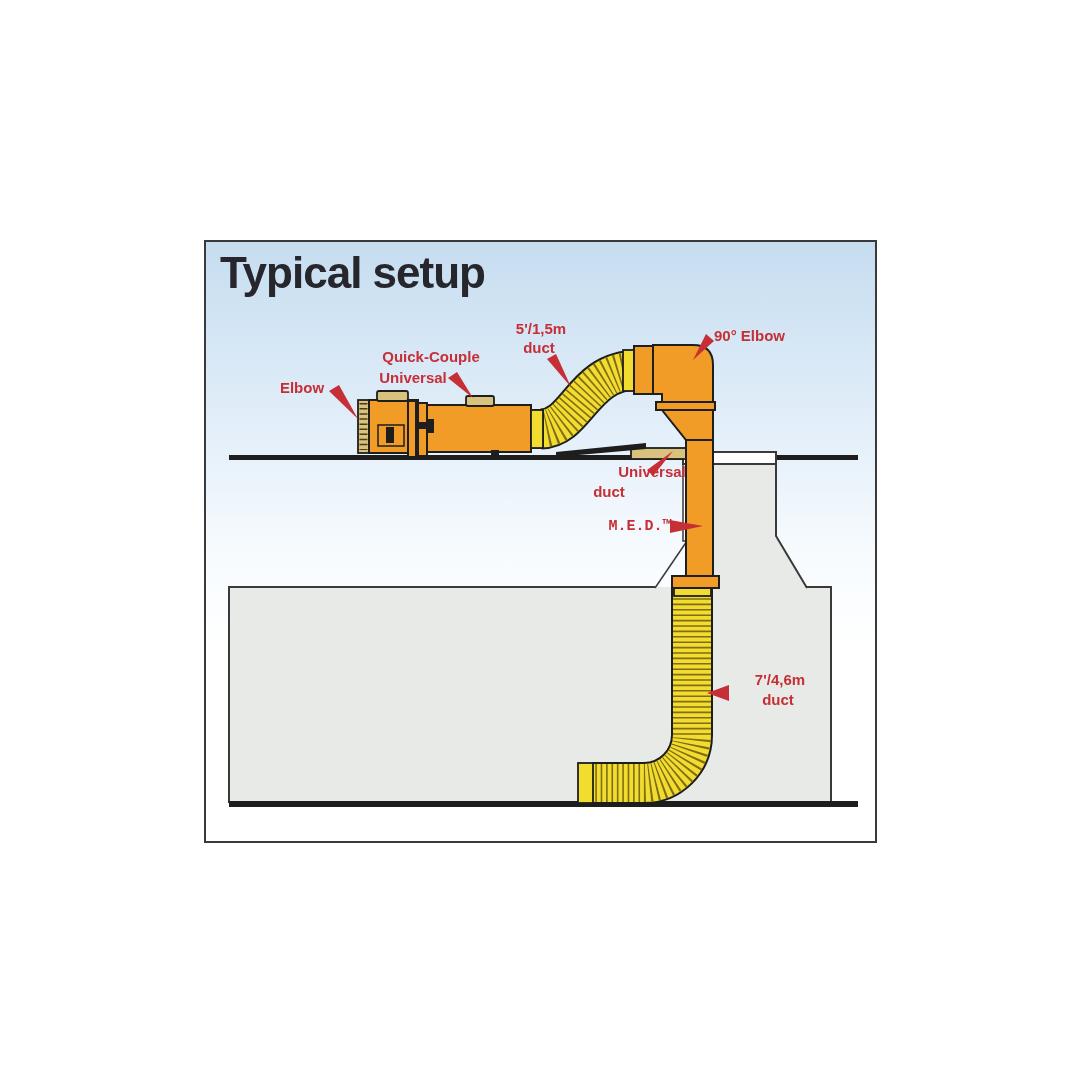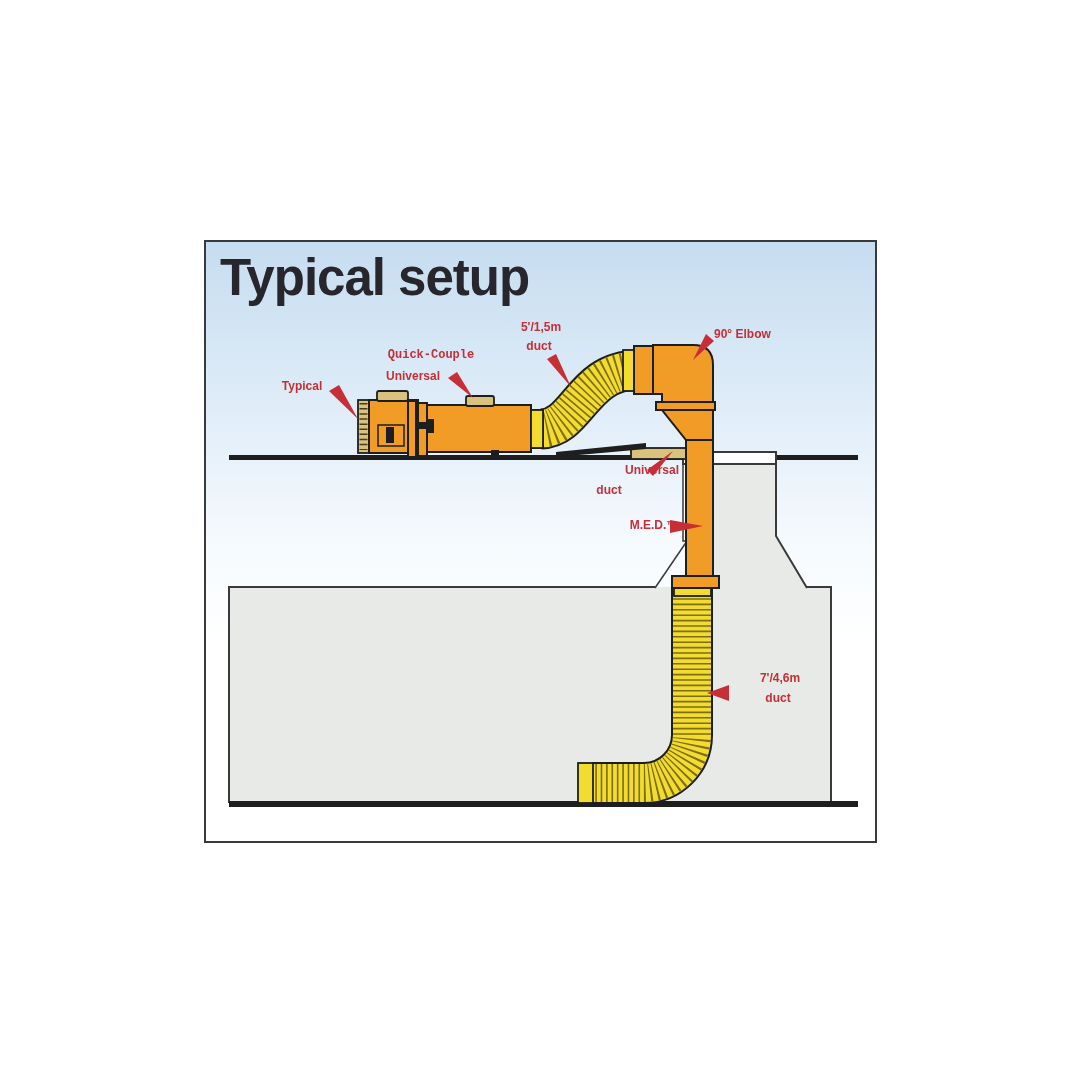--- a/index.html
+++ b/index.html
@@ -14,7 +14,7 @@
          background:linear-gradient(180deg,var(--c-sky) 0%,#e2eef9 30%,#f7fbfe 52%,#ffffff 68%);
          overflow:hidden;}
   .art{position:absolute;left:0;top:0;}
-  .title{position:absolute;left:14px;top:6px;font-size:51px;font-weight:700;color:#26262c;
+  .title{position:absolute;left:14px;top:6px;font-size:44px;font-weight:700;color:#26262c;
          letter-spacing:-1px;white-space:nowrap;}
   .lbl{position:absolute;color:var(--c-red);font-size:12px;font-weight:700;line-height:1;
        white-space:nowrap;transform:translateX(-50%);}

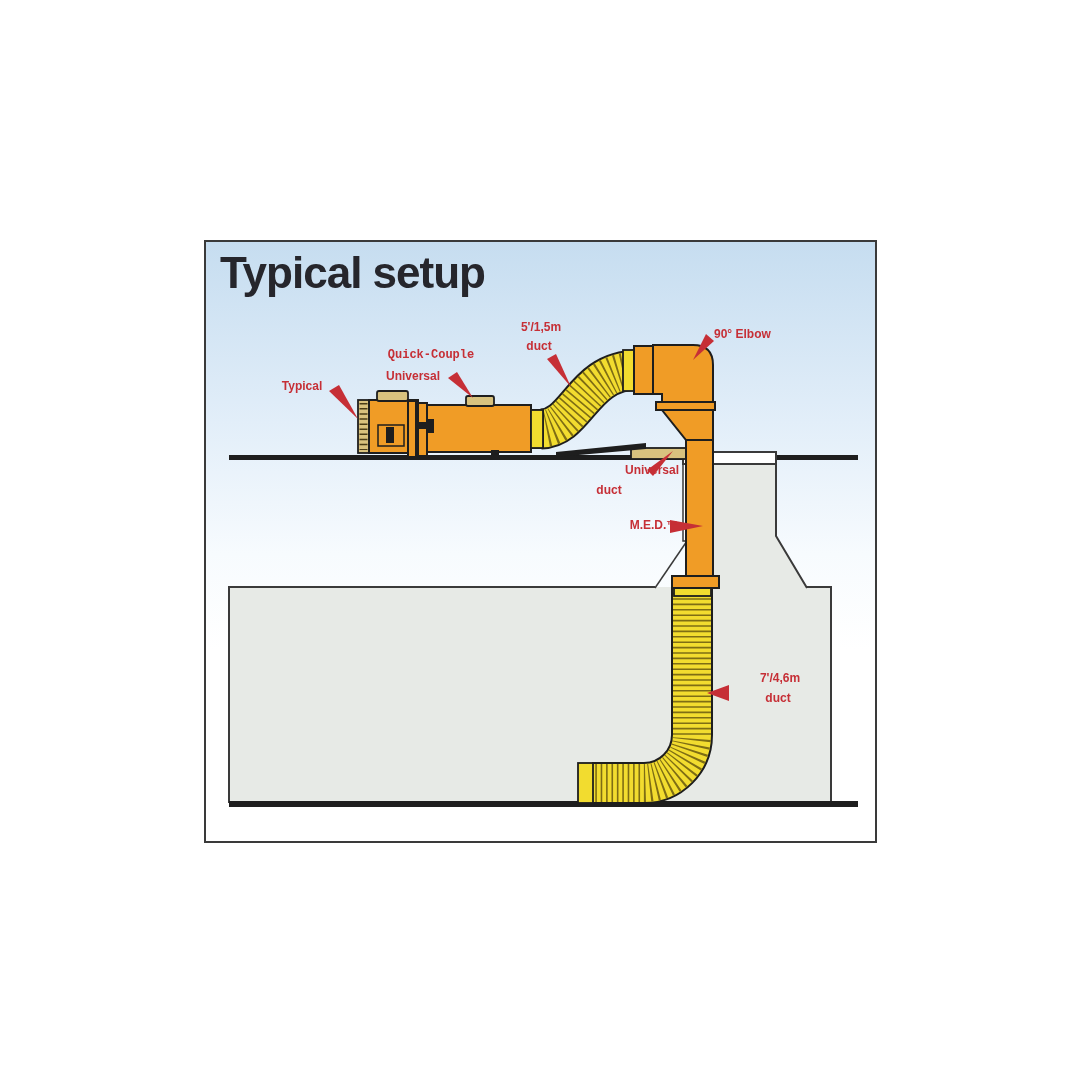--- a/index.html
+++ b/index.html
@@ -16,7 +16,7 @@
   .art{position:absolute;left:0;top:0;}
   .title{position:absolute;left:14px;top:6px;font-size:44px;font-weight:700;color:#26262c;
          letter-spacing:-1px;white-space:nowrap;}
-  .lbl{position:absolute;color:var(--c-red);font-size:12px;font-weight:700;line-height:1;
+  .lbl{position:absolute;color:var(--c-red);font-size:15px;font-weight:700;line-height:1;
        white-space:nowrap;transform:translateX(-50%);}
   .lbl.noc{transform:none;}
   

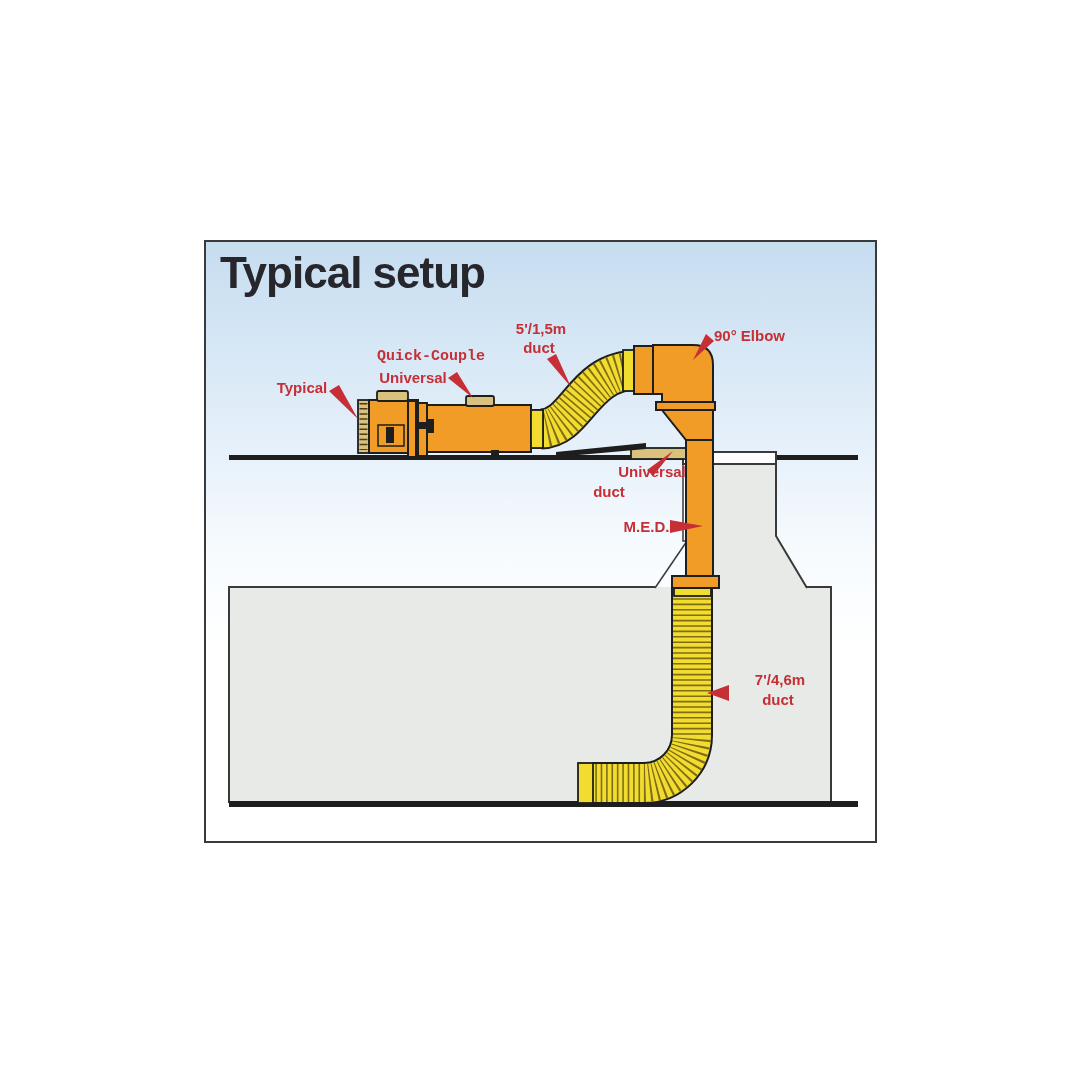--- a/index.html
+++ b/index.html
@@ -125,7 +125,7 @@
     <div class="title">Typical setup</div>
 
     <div class="lbl" style="left:96px;top:138px;">Typical</div>
-    <div class="lbl" style="left:225px;top:107px;font-family:Liberation Mono, monospace;">Quick-Couple</div>
+    <div class="lbl" style="left:225px;top:107px;">Quick-Couple</div>
     <div class="lbl" style="left:207px;top:128px;">Universal</div>
     <div class="lbl" style="left:335px;top:79px;">5'/1,5m</div>
     <div class="lbl" style="left:333px;top:98px;">duct</div>

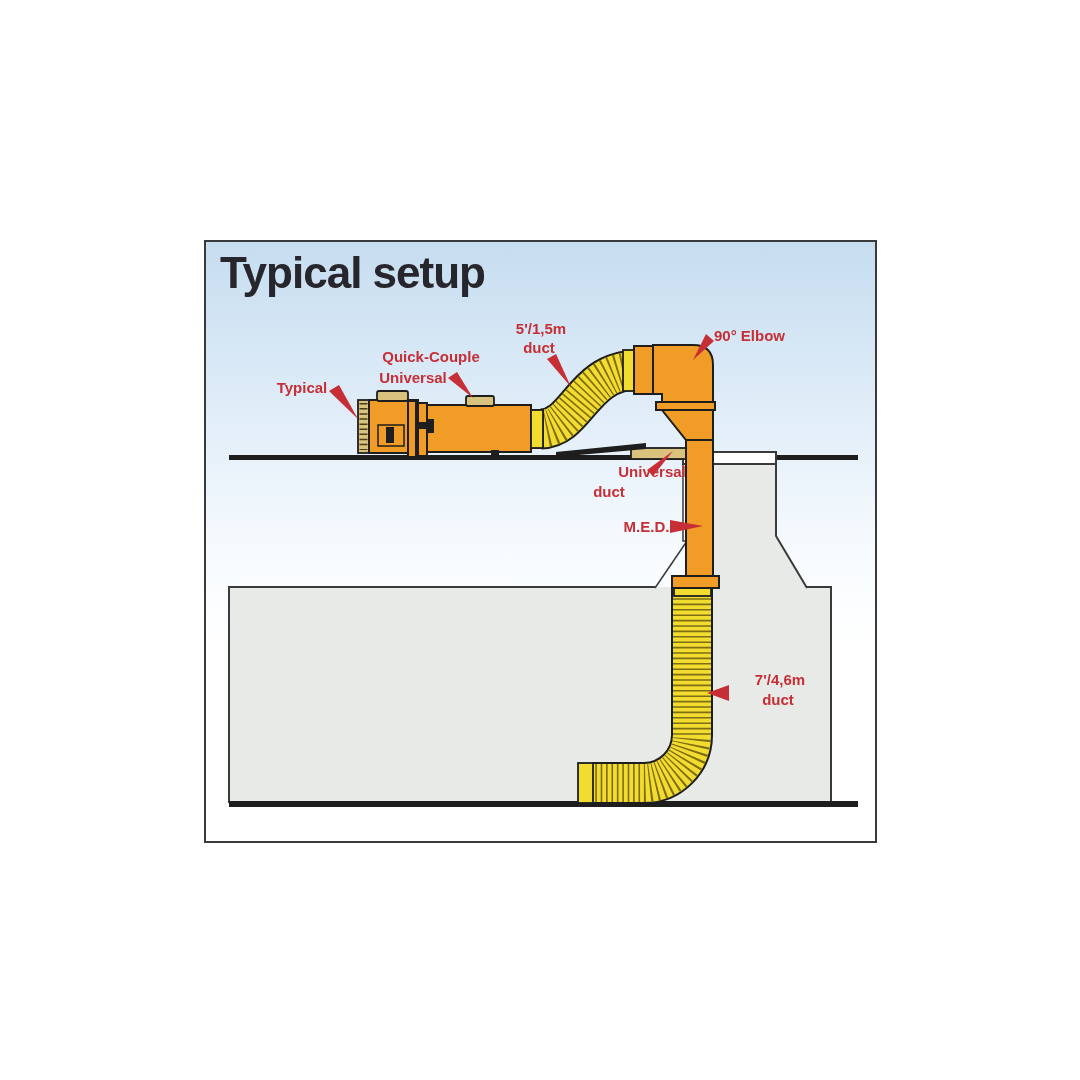--- a/index.html
+++ b/index.html
@@ -124,7 +124,7 @@
 
     <div class="title">Typical setup</div>
 
-    <div class="lbl" style="left:96px;top:138px;">Typical</div>
+    <div class="lbl" style="left:96px;top:138px;">Elbow</div>
     <div class="lbl" style="left:225px;top:107px;">Quick-Couple</div>
     <div class="lbl" style="left:207px;top:128px;">Universal</div>
     <div class="lbl" style="left:335px;top:79px;">5'/1,5m</div>

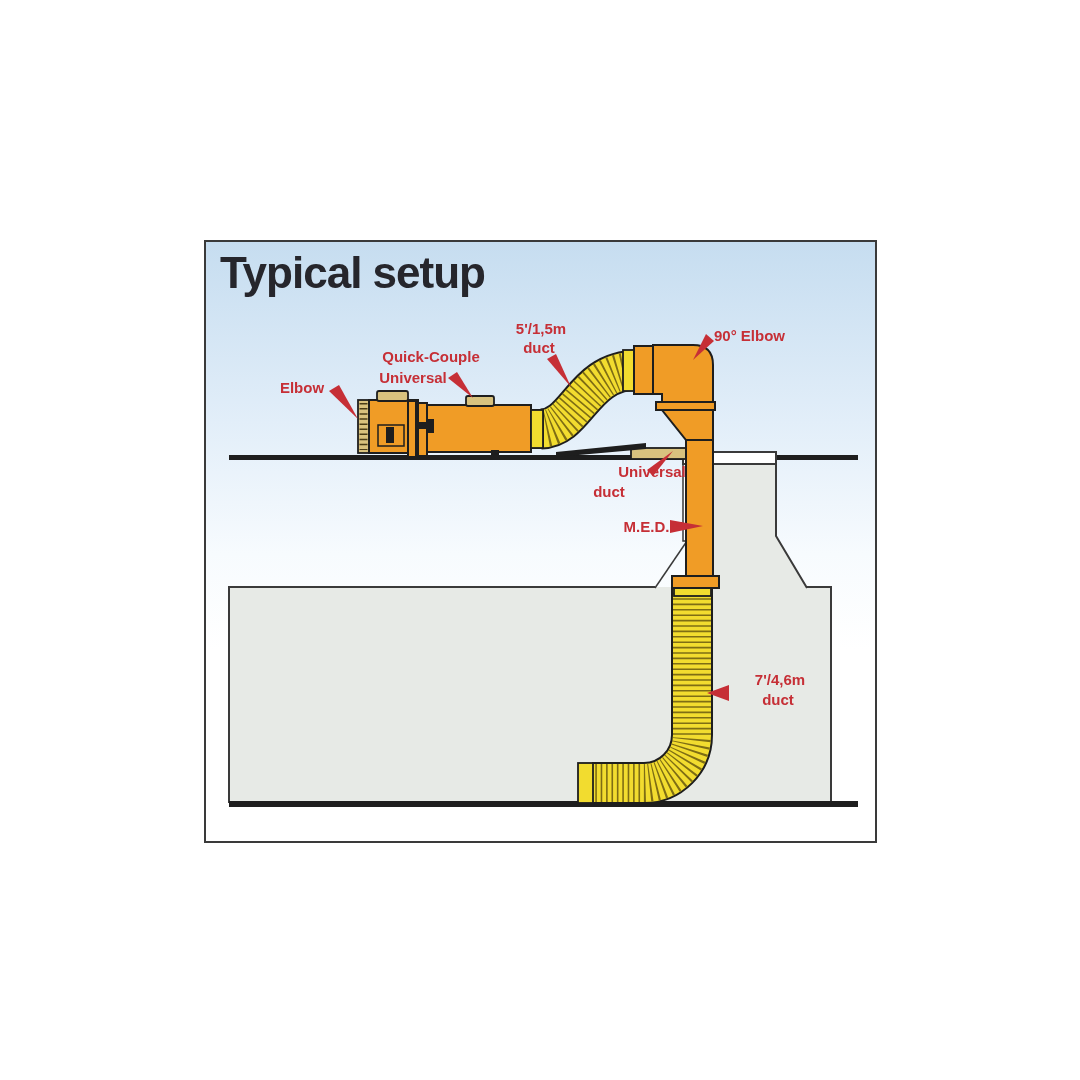--- a/index.html
+++ b/index.html
@@ -132,7 +132,7 @@
     <div class="lbl noc" style="left:508px;top:86px;text-align:center;">90° Elbow</div>
     <div class="lbl" style="left:406px;top:222px;margin-left:40px;">Universal</div>
     <div class="lbl" style="left:403px;top:242px;">duct</div>
-    <div class="lbl" style="left:448px;top:277px;">M.E.D.™</div>
+    <div class="lbl" style="left:434px;top:277px;font-family:Liberation Mono, monospace;">M.E.D.™</div>
     <div class="lbl" style="left:574px;top:430px;">7'/4,6m</div>
     <div class="lbl" style="left:572px;top:450px;">duct</div>
   </div>

